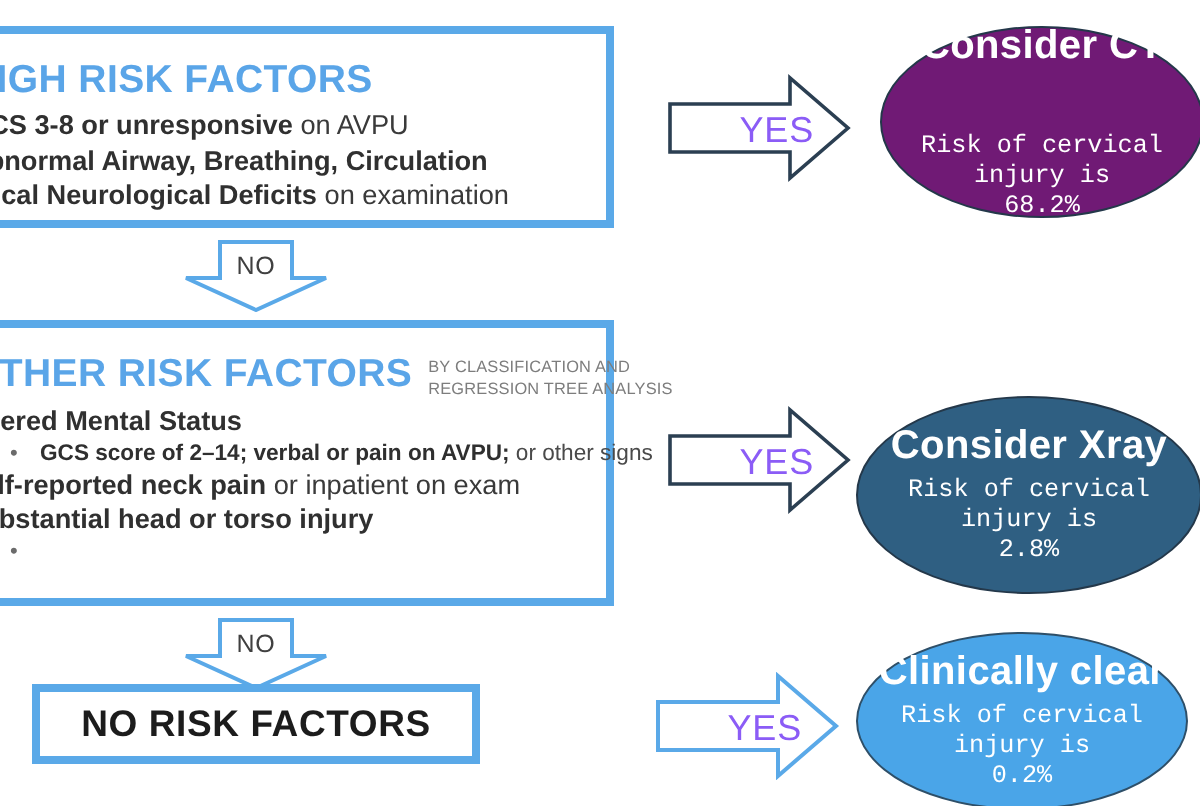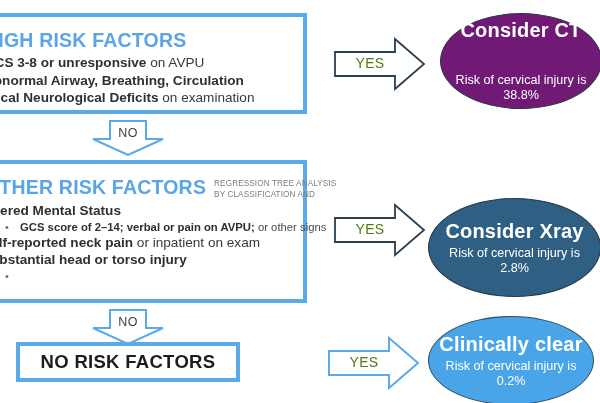--- a/index.html
+++ b/index.html
@@ -175,9 +175,9 @@
     left: 0;
     top: 18px;
     width: 74px;
-    text-align: center;
-    color: #4d7c0f;
-    font-size: 14px;
+    text-align: right;
+    color: #8b5cf6;
+    font-size: 18px;
     letter-spacing: 0.4px;
   }
   #yes-arrow-1 { left: 333px; top: 37px; }

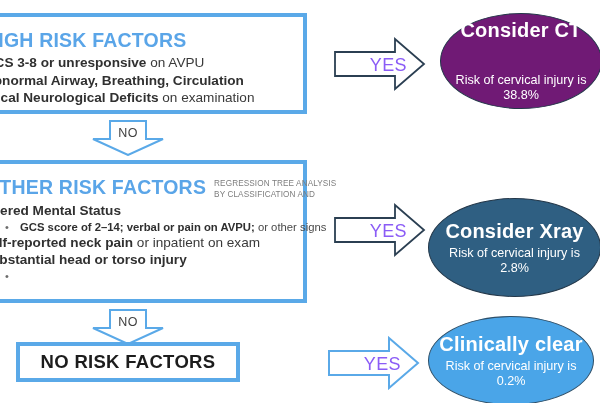--- a/index.html
+++ b/index.html
@@ -205,6 +205,7 @@
     font-size: 12.6px;
     line-height: 15px;
     max-width: 150px;
+    font-family: Liberation Mono, monospace;
   }
   #outcome-ct {
     left: 440px;

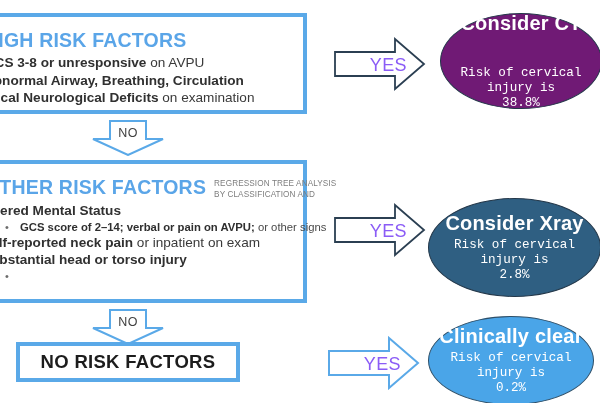--- a/index.html
+++ b/index.html
@@ -325,7 +325,7 @@
     <div class="outcome-title">Consider CT</div>
     <div class="outcome-risk">
       <span>Risk of cervical injury is</span><br>
-      <span>38.8%</span>
+      <span>68.2%</span>
     </div>
   </div>
 

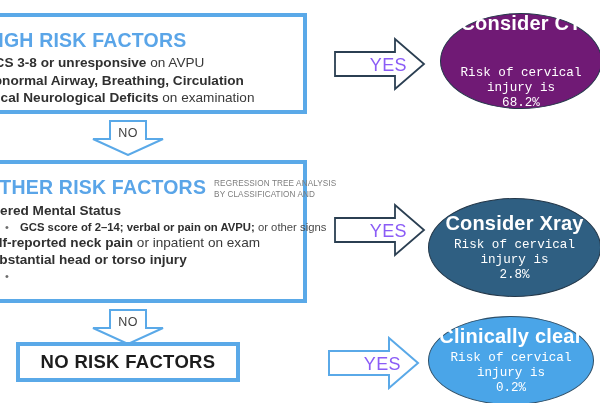--- a/index.html
+++ b/index.html
@@ -259,8 +259,8 @@
     <div class="box-head">
       <div class="box-title">OTHER RISK FACTORS</div>
       <div class="box-subtitle">
+        <div>BY CLASSIFICATION AND</div>
         <div>REGRESSION TREE ANALYSIS</div>
-        <div>BY CLASSIFICATION AND</div>
       </div>
     </div>
     <div class="lines">

